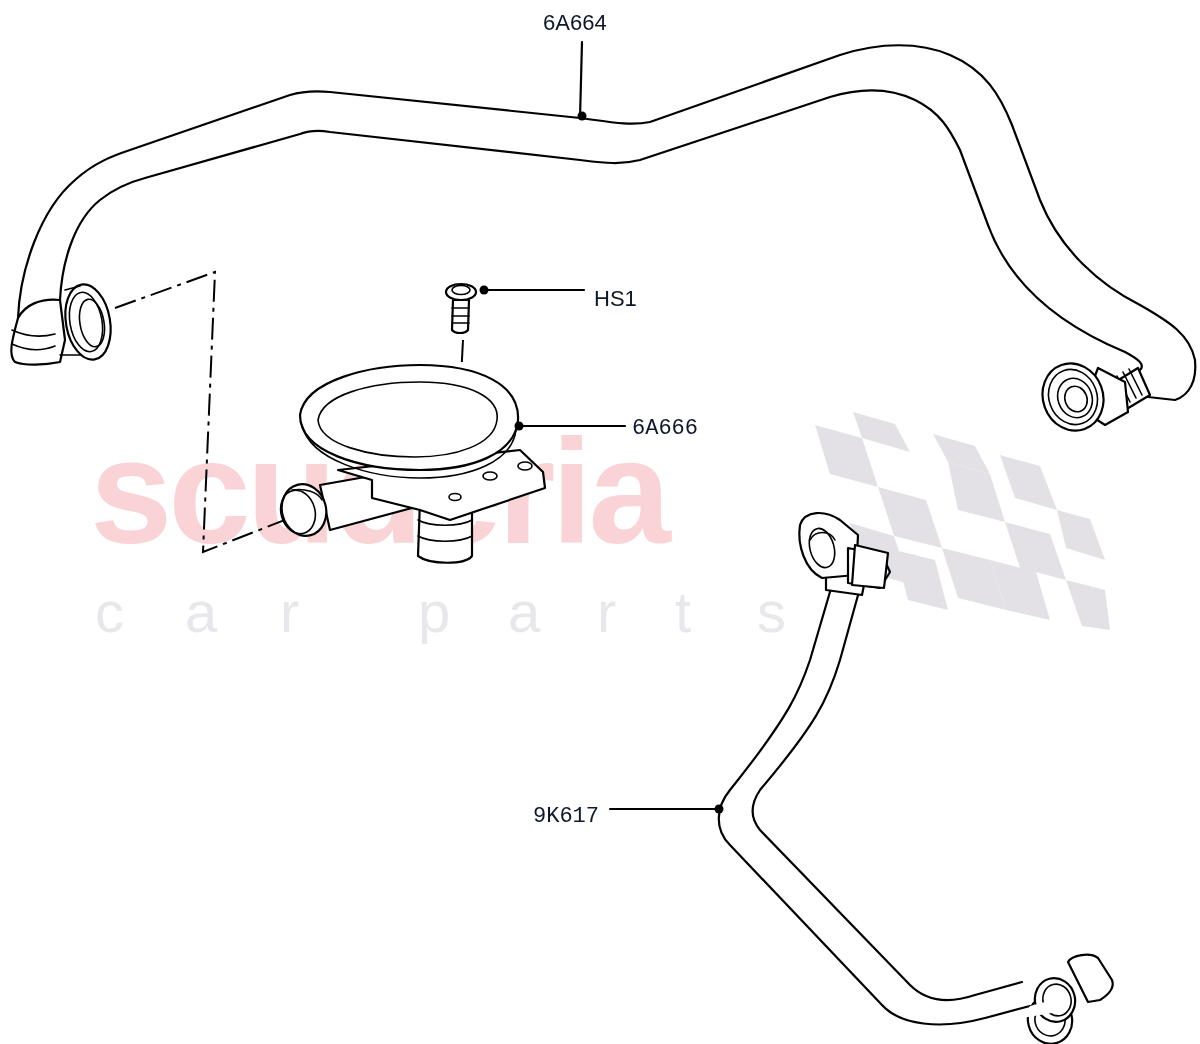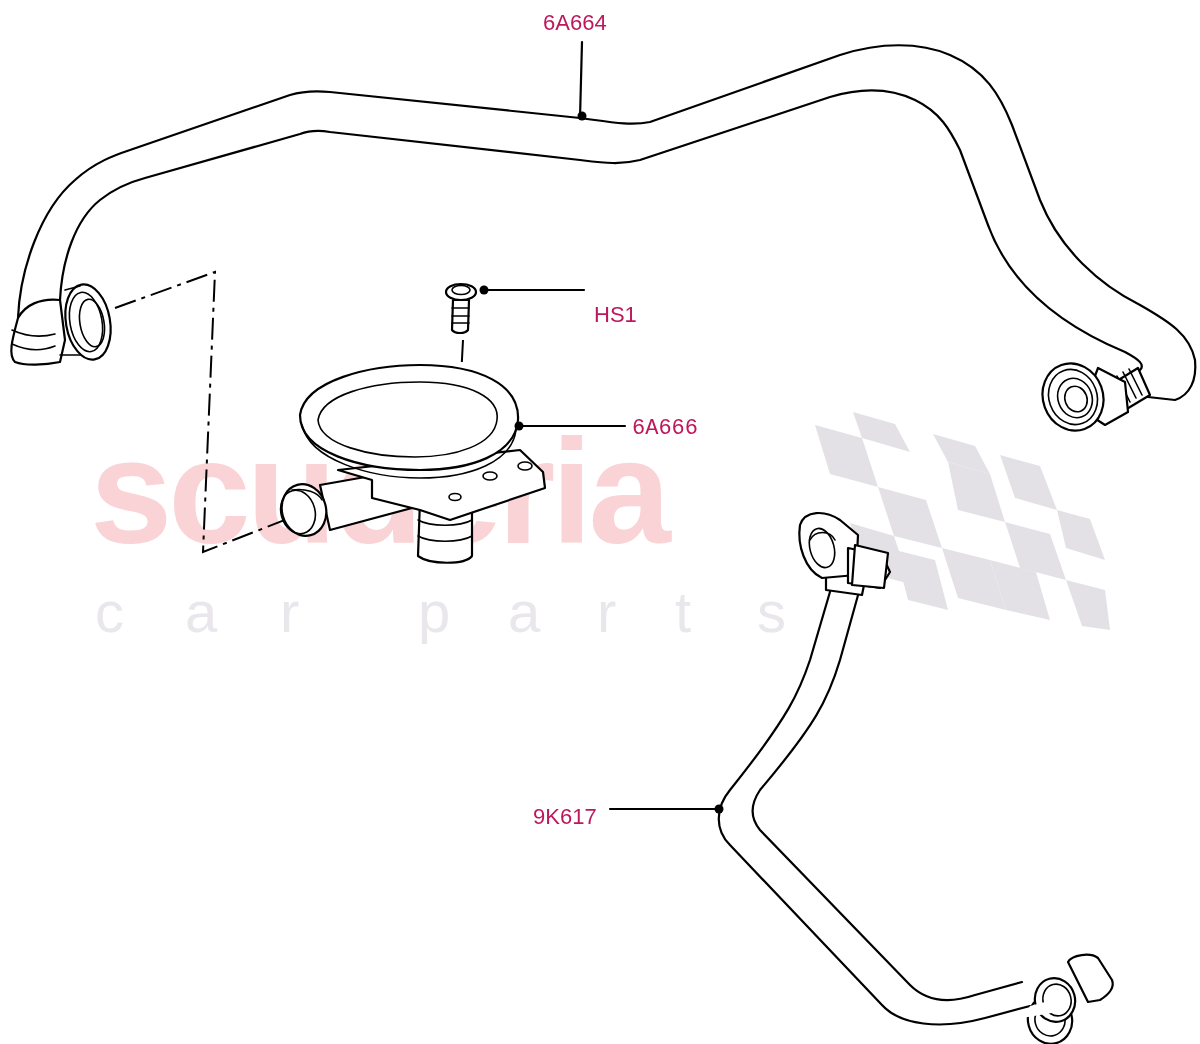--- a/index.html
+++ b/index.html
@@ -12,7 +12,7 @@
     .wm-sub { position: absolute; top: 583px; font-family: "Liberation Sans", sans-serif;
               font-size: 58px; color: #e9e7ec; line-height: 1; }
     .callout { position: absolute; font-family: "Liberation Sans", sans-serif; font-size: 22px;
-               color: #be185d; line-height: 1; white-space: nowrap; }
+               color: #0f172a; line-height: 1; white-space: nowrap; }
     svg { position: absolute; left: 0; top: 0; }
     .ln { fill: none; stroke: #000; stroke-width: 2.2; stroke-linecap: round; stroke-linejoin: round; }
     .thin { fill: none; stroke: #000; stroke-width: 1.6; stroke-linecap: round; stroke-linejoin: round; }

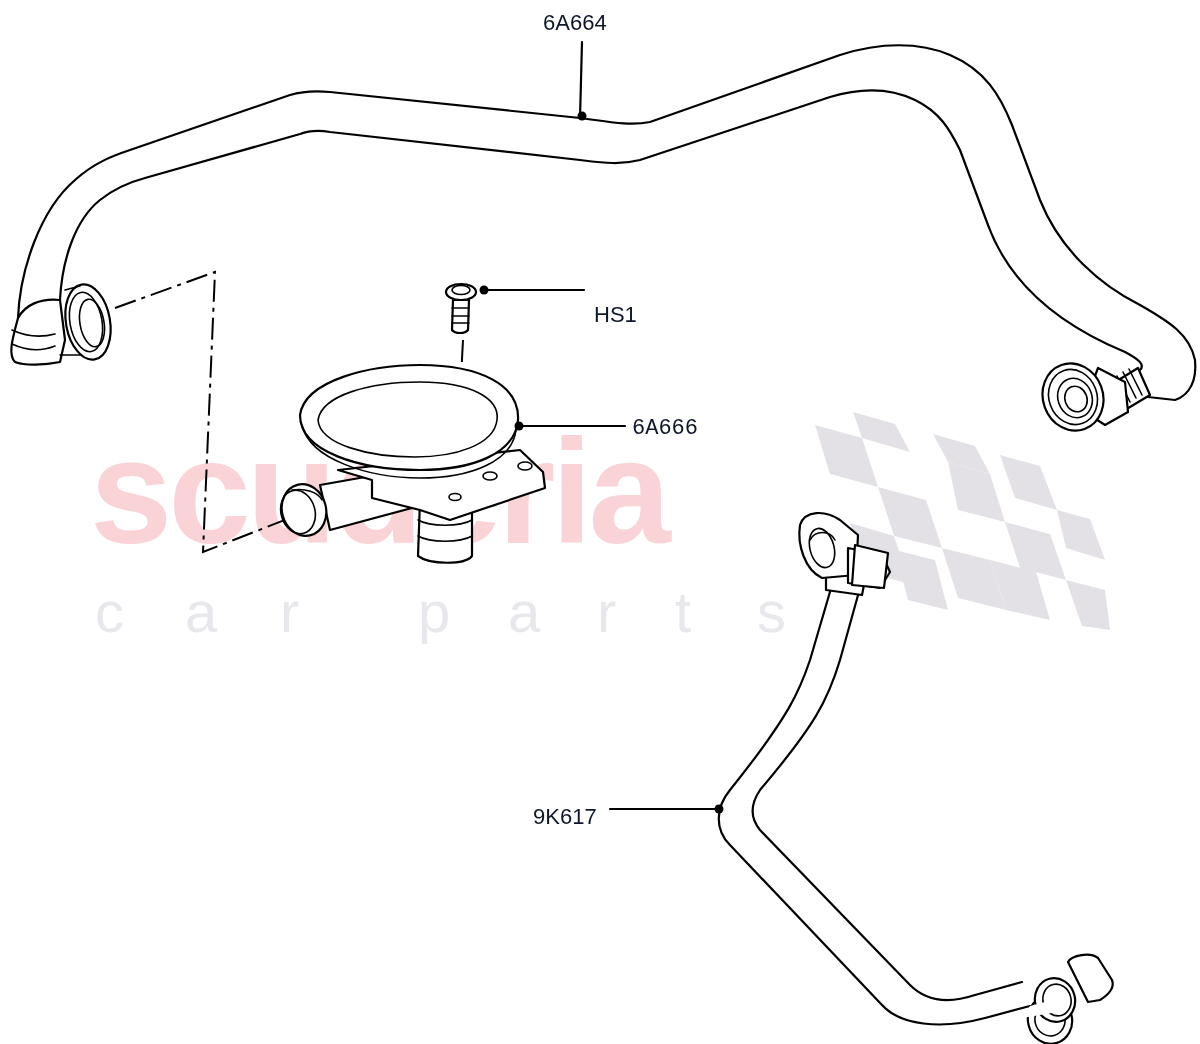--- a/index.html
+++ b/index.html
@@ -143,7 +143,7 @@
   </svg>
 
   <div class="callout" style="left:543px; top:12px;">6A664</div>
-  <div class="callout" style="left:594px; top:288px;margin-top:16px;">HS1</div>
+  <div class="callout" style="left:594px; top:288px;">HS1</div>
   <div class="callout" style="left:632px; top:418px;font-family:Liberation Mono, monospace;">6A666</div>
   <div class="callout" style="left:533px; top:806px;">9K617</div>
 </div>

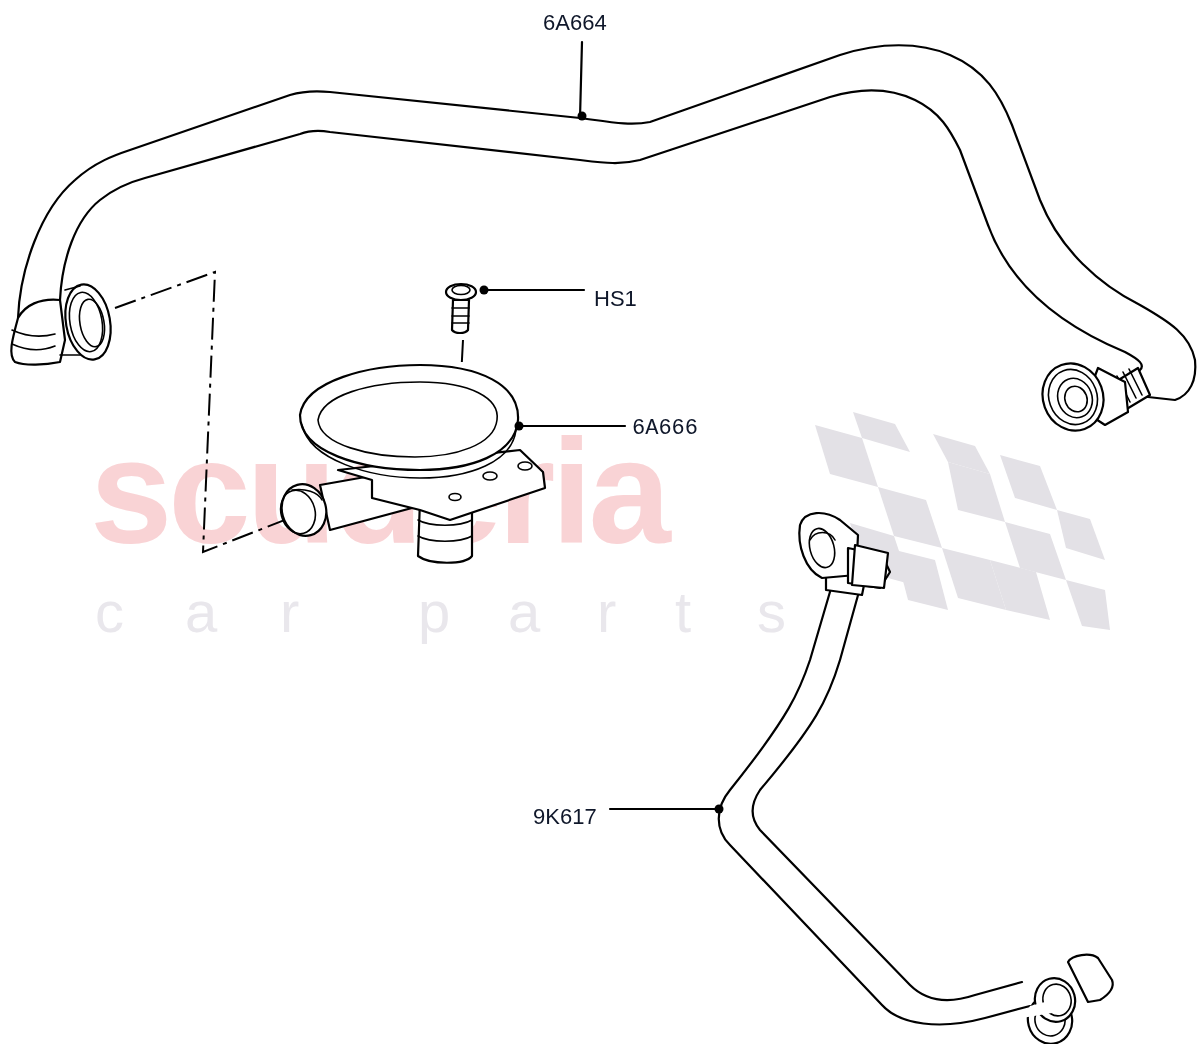--- a/index.html
+++ b/index.html
@@ -145,7 +145,7 @@
   <div class="callout" style="left:543px; top:12px;">6A664</div>
   <div class="callout" style="left:594px; top:288px;">HS1</div>
   <div class="callout" style="left:632px; top:418px;font-family:Liberation Mono, monospace;">6A666</div>
-  <div class="callout" style="left:533px; top:806px;">9K617</div>
+  <div class="callout" style="left:533px; top:806px;font-family:Liberation Mono, monospace;">9K617</div>
 </div>
 
 </body></html>

